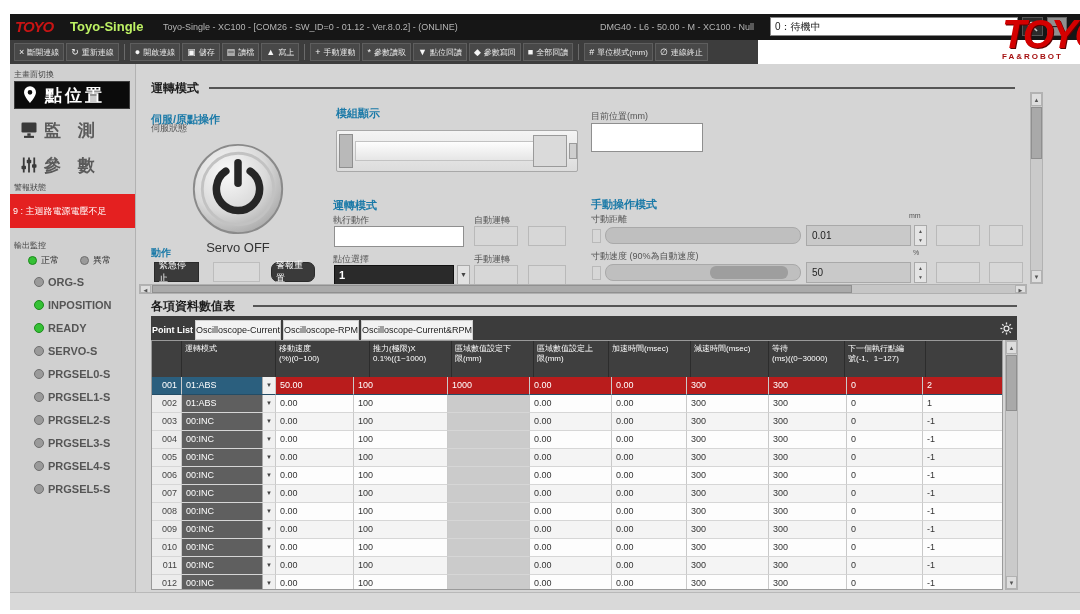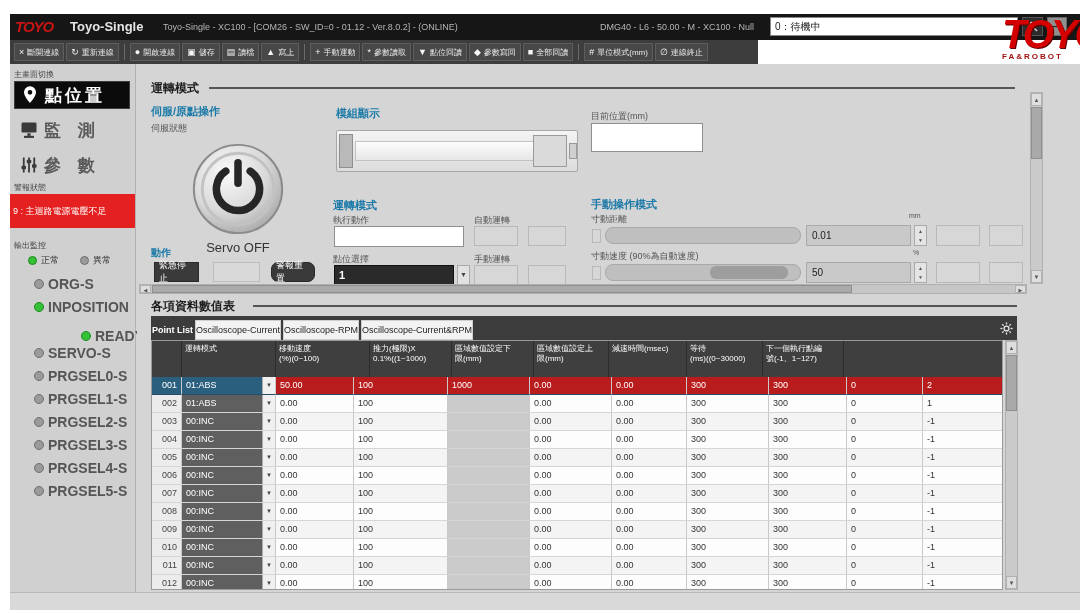--- a/index.html
+++ b/index.html
@@ -9,7 +9,7 @@
   
   #titlebar{position:absolute;left:0;top:0;width:1070px;height:26px;background:#161616;color:#ddd;}
   #tb-logo{position:absolute;left:5px;top:4px;font-size:15px;font-weight:900;font-style:italic;color:#c81414;letter-spacing:-1px;}
-  #tb-app{position:absolute;left:60px;top:5px;font-size:13px;font-weight:bold;color:#e5e5e5;}
+  #tb-app{position:absolute;left:60px;top:5px;font-size:13px;font-weight:bold;color:#bef264;}
   #tb-detail{position:absolute;left:153px;top:8px;font-size:9px;color:#b5b5b5;}
   #tb-device{position:absolute;left:590px;top:8px;font-size:9px;color:#b5b5b5;}
   #tb-combo{position:absolute;left:760px;top:3px;width:248px;height:19px;background:#fff;border:1px solid #888;

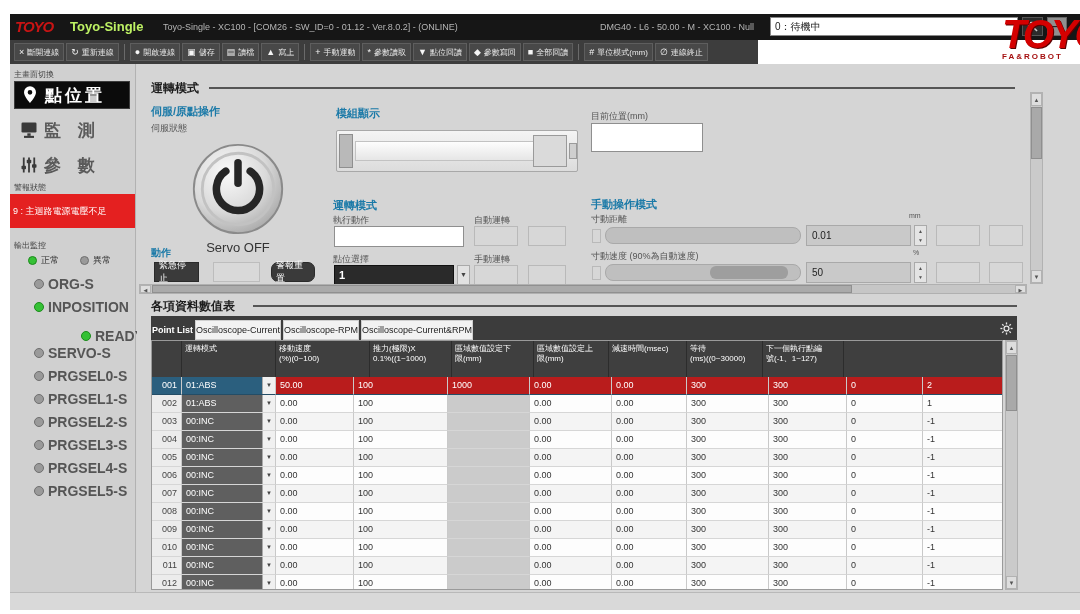--- a/index.html
+++ b/index.html
@@ -296,7 +296,7 @@
     <div class="sec-title" style="left:14px;top:16px">運轉模式</div>
     <div class="sec-line" style="left:72px;top:23px;width:806px"></div>
 
-    <div class="blue-label" style="left:14px;top:40px">伺服/原點操作</div>
+    <div class="blue-label" style="left:14px;top:48px">伺服/原點操作</div>
     <div class="small-label" style="left:14px;top:58px">伺服狀態</div>
 
     <div id="power-wrap">

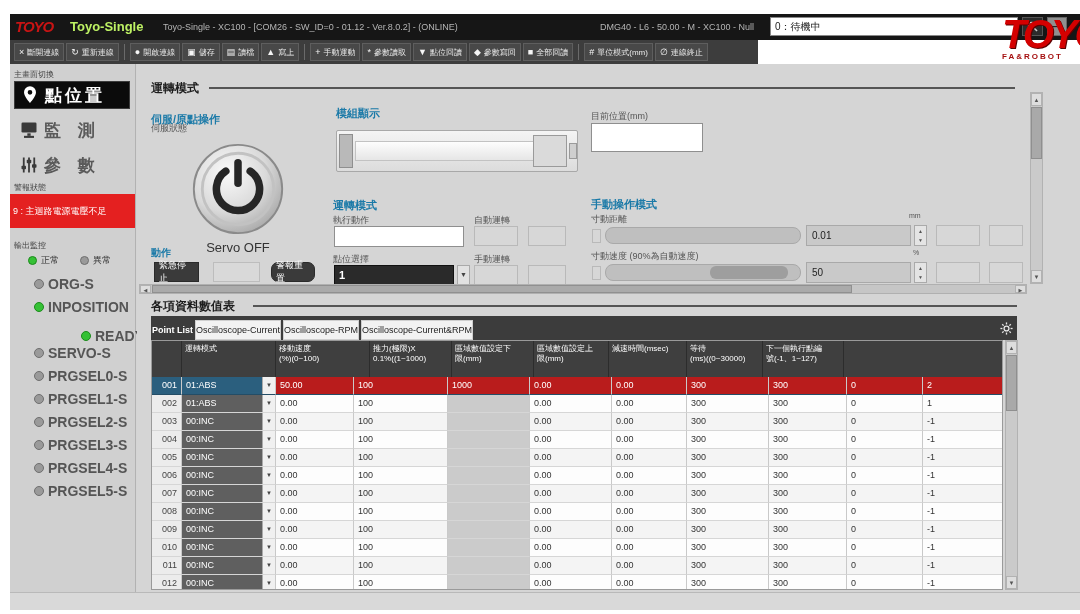--- a/index.html
+++ b/index.html
@@ -44,7 +44,7 @@
   .dot{border-radius:50%;display:inline-block;margin-right:4px;border:1px solid #777;}
   .dot.on{background:#35c135;border-color:#1c8a1c;}
   .dot.off{background:#9a9a9a;border-color:#6f6f6f;}
-  .sig-item{position:absolute;left:8px;display:flex;align-items:center;font-size:14px;font-weight:bold;color:#555;padding-left:16px;}
+  .sig-item{position:absolute;left:8px;display:flex;align-items:center;font-size:11px;font-weight:bold;color:#555;padding-left:16px;}
   .sig-item .dot{width:10px;height:10px;}
   
   #main{position:absolute;left:127px;top:50px;width:943px;height:528px;background:#d5d5d5;}

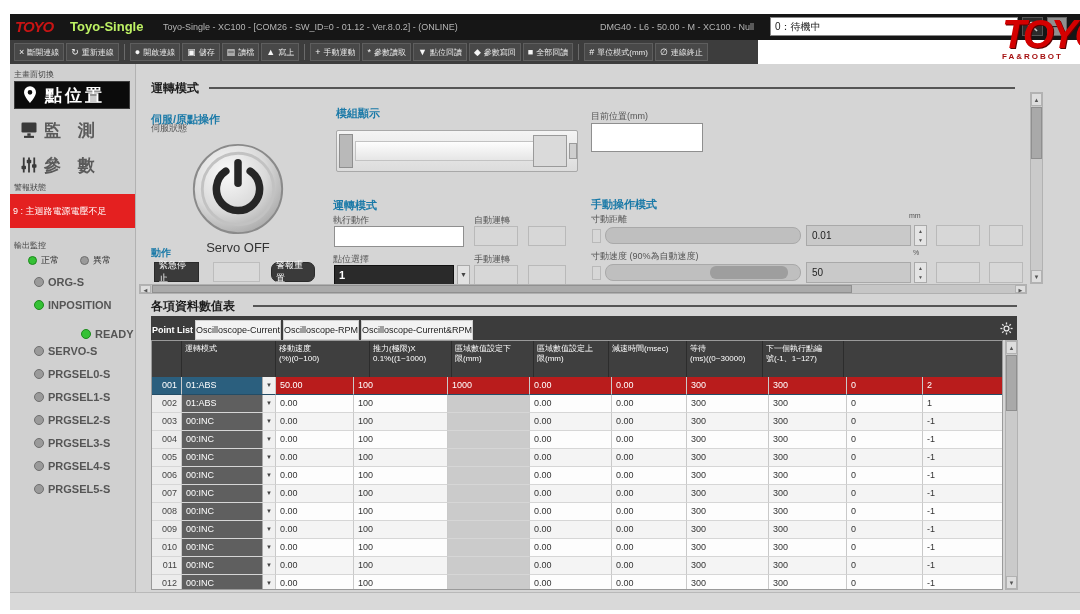--- a/index.html
+++ b/index.html
@@ -256,7 +256,7 @@
           <span class="dot on"></span>
           <span>INPOSITION</span>
         </div>
-        <div class="sig-item" style="top: 264px; margin-left: 47px;">
+        <div class="sig-item" style="top: 258px;">
           <span class="dot on"></span>
           <span>READY</span>
         </div>

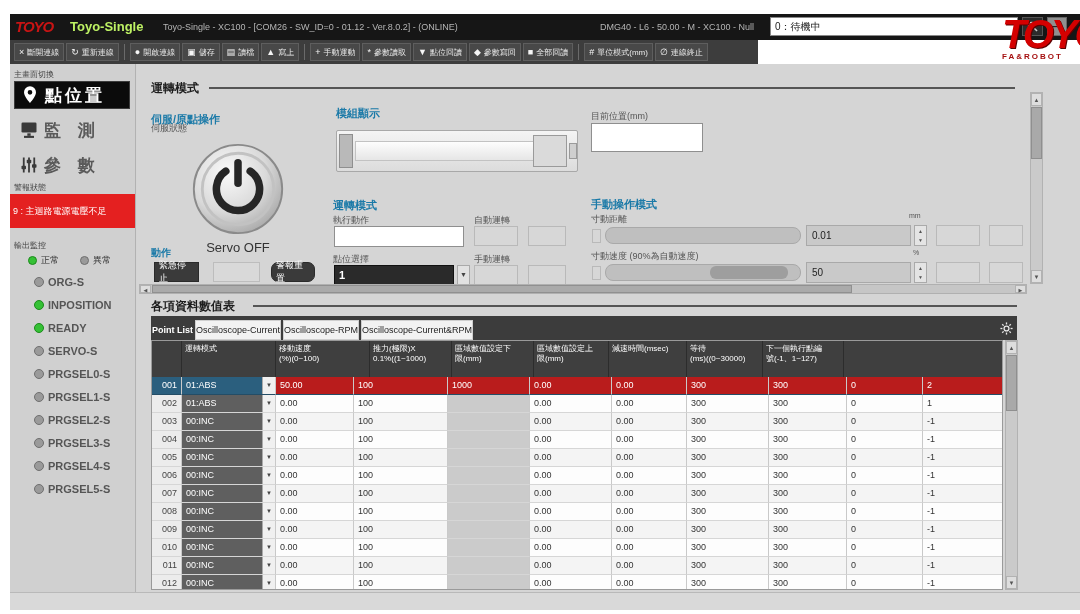--- a/index.html
+++ b/index.html
@@ -422,6 +422,7 @@
 限(mm)</div>
           <div class="th" style="width: 75px; flex: 0 0 75px;">區域數值設定上
 限(mm)</div>
+          <div class="th" style="width: 82px; flex: 0 0 82px;">加速時間(msec)</div>
           <div class="th" style="width: 78px; flex: 0 0 78px;">減速時間(msec)</div>
           <div class="th" style="width: 76px; flex: 0 0 76px;">等待
 (ms)((0~30000)</div>

